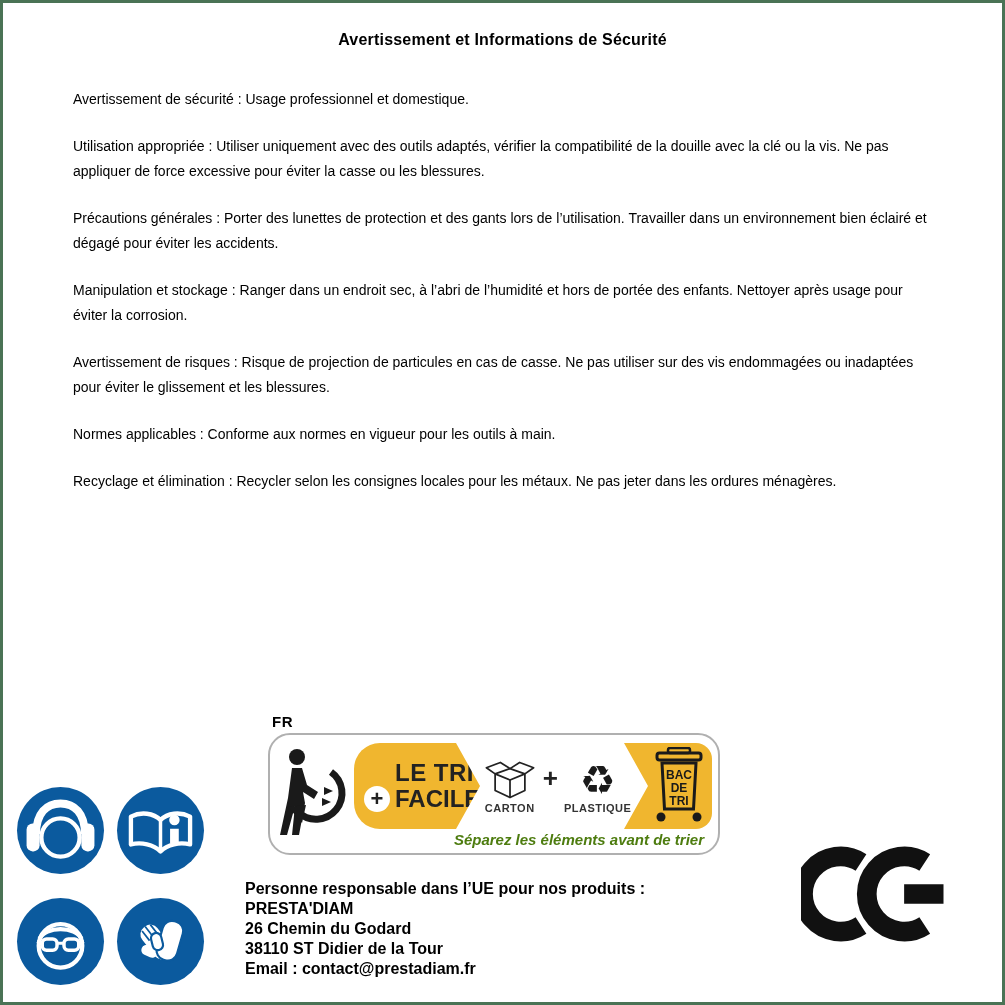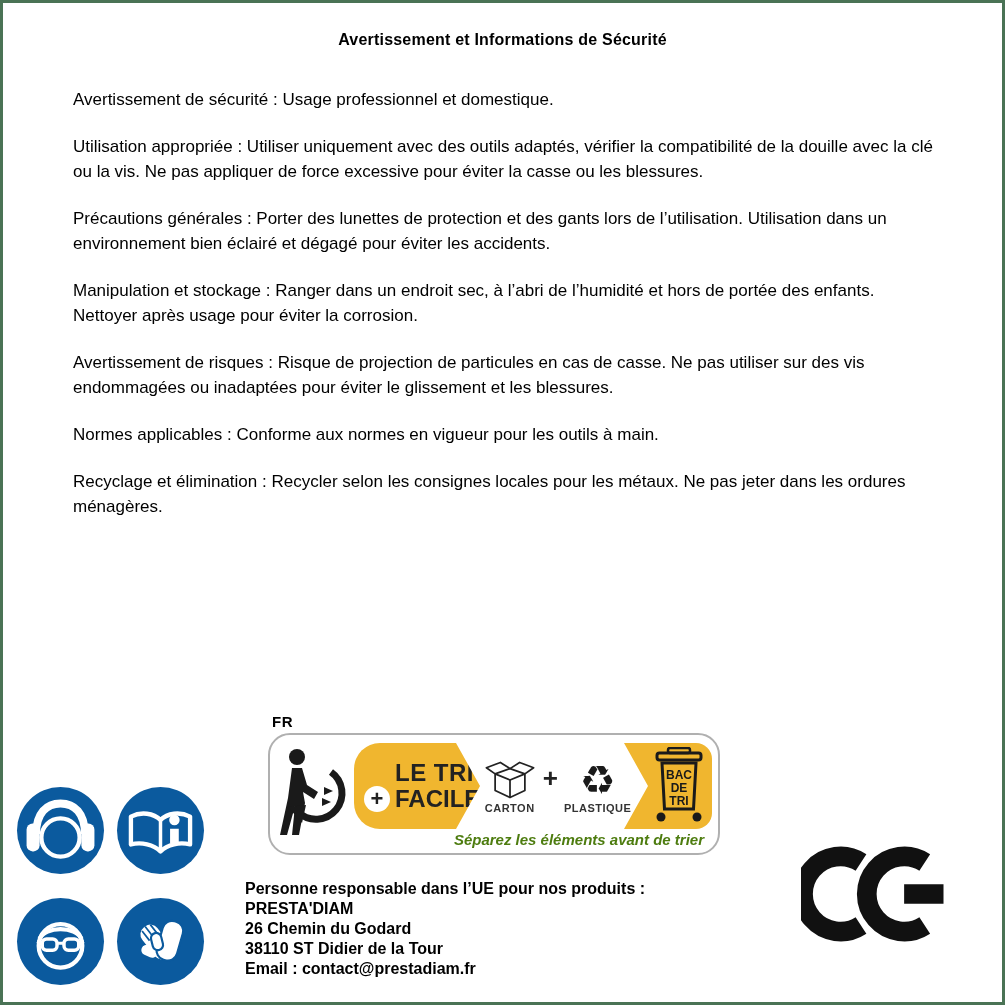--- a/index.html
+++ b/index.html
@@ -12,7 +12,7 @@
   .title { position:absolute; top:28px; left:0; width:100%; text-align:center;
            font-size:16px; font-weight:bold; letter-spacing:0.2px; }
   .content { position:absolute; top:84px; left:70px; width:862px; }
-  .content p { font-size:17px; line-height:25px; margin-bottom:22px; }
+  .content p { font-size:14px; line-height:25px; margin-bottom:22px; }
 
   
   .picto-grid { position:absolute; left:14px; top:784px;

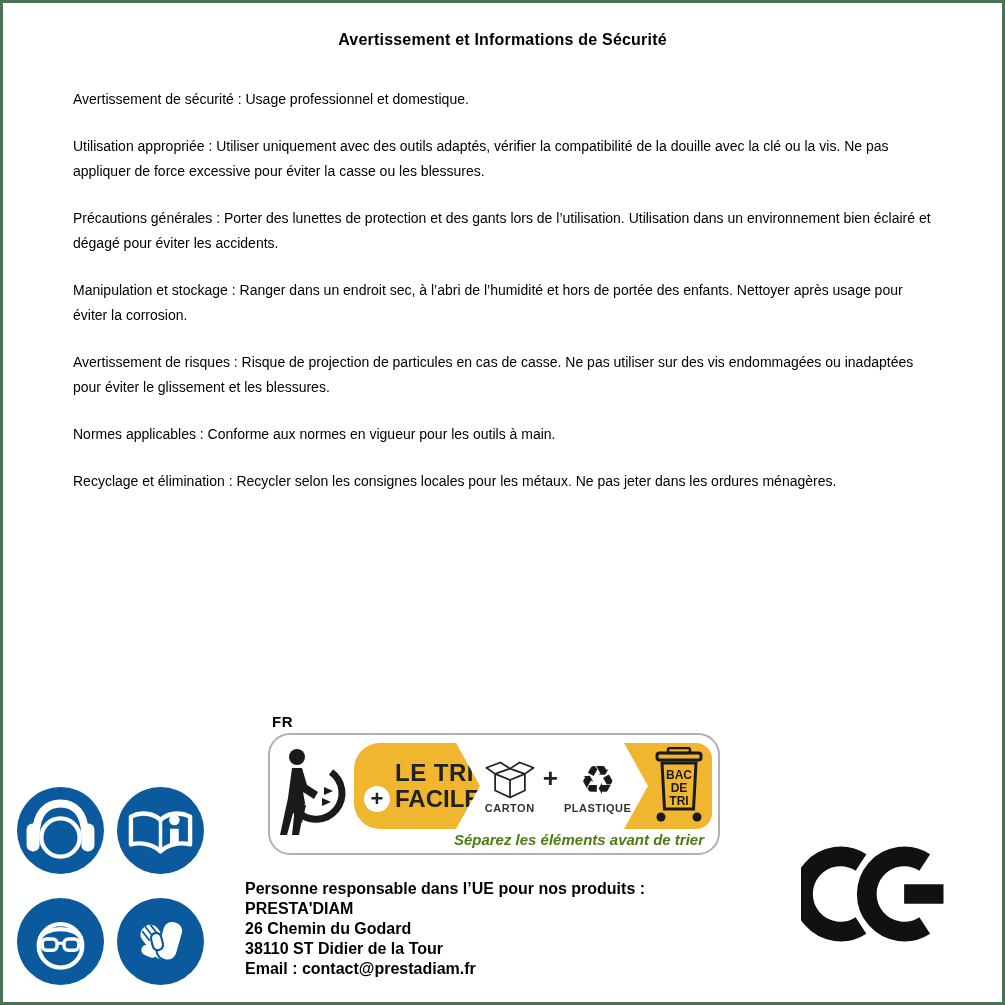--- a/index.html
+++ b/index.html
@@ -64,7 +64,7 @@
   <div class="content">
     <p>Avertissement de sécurité : Usage professionnel et domestique.</p>
     <p>Utilisation appropriée : Utiliser uniquement avec des outils adaptés, vérifier la compatibilité de la douille avec la clé ou la vis. Ne pas appliquer de force excessive pour éviter la casse ou les blessures.</p>
-    <p>Précautions générales : Porter des lunettes de protection et des gants lors de l’utilisation. Utilisation dans un environnement bien éclairé et dégagé pour éviter les accidents.</p>
+    <p>Précautions générales : Porter des lunettes de protection et des gants lors de l’utilisation. Travailler dans un environnement bien éclairé et dégagé pour éviter les accidents.</p>
     <p>Manipulation et stockage : Ranger dans un endroit sec, à l’abri de l’humidité et hors de portée des enfants. Nettoyer après usage pour éviter la corrosion.</p>
     <p>Avertissement de risques : Risque de projection de particules en cas de casse. Ne pas utiliser sur des vis endommagées ou inadaptées pour éviter le glissement et les blessures.</p>
     <p>Normes applicables : Conforme aux normes en vigueur pour les outils à main.</p>

